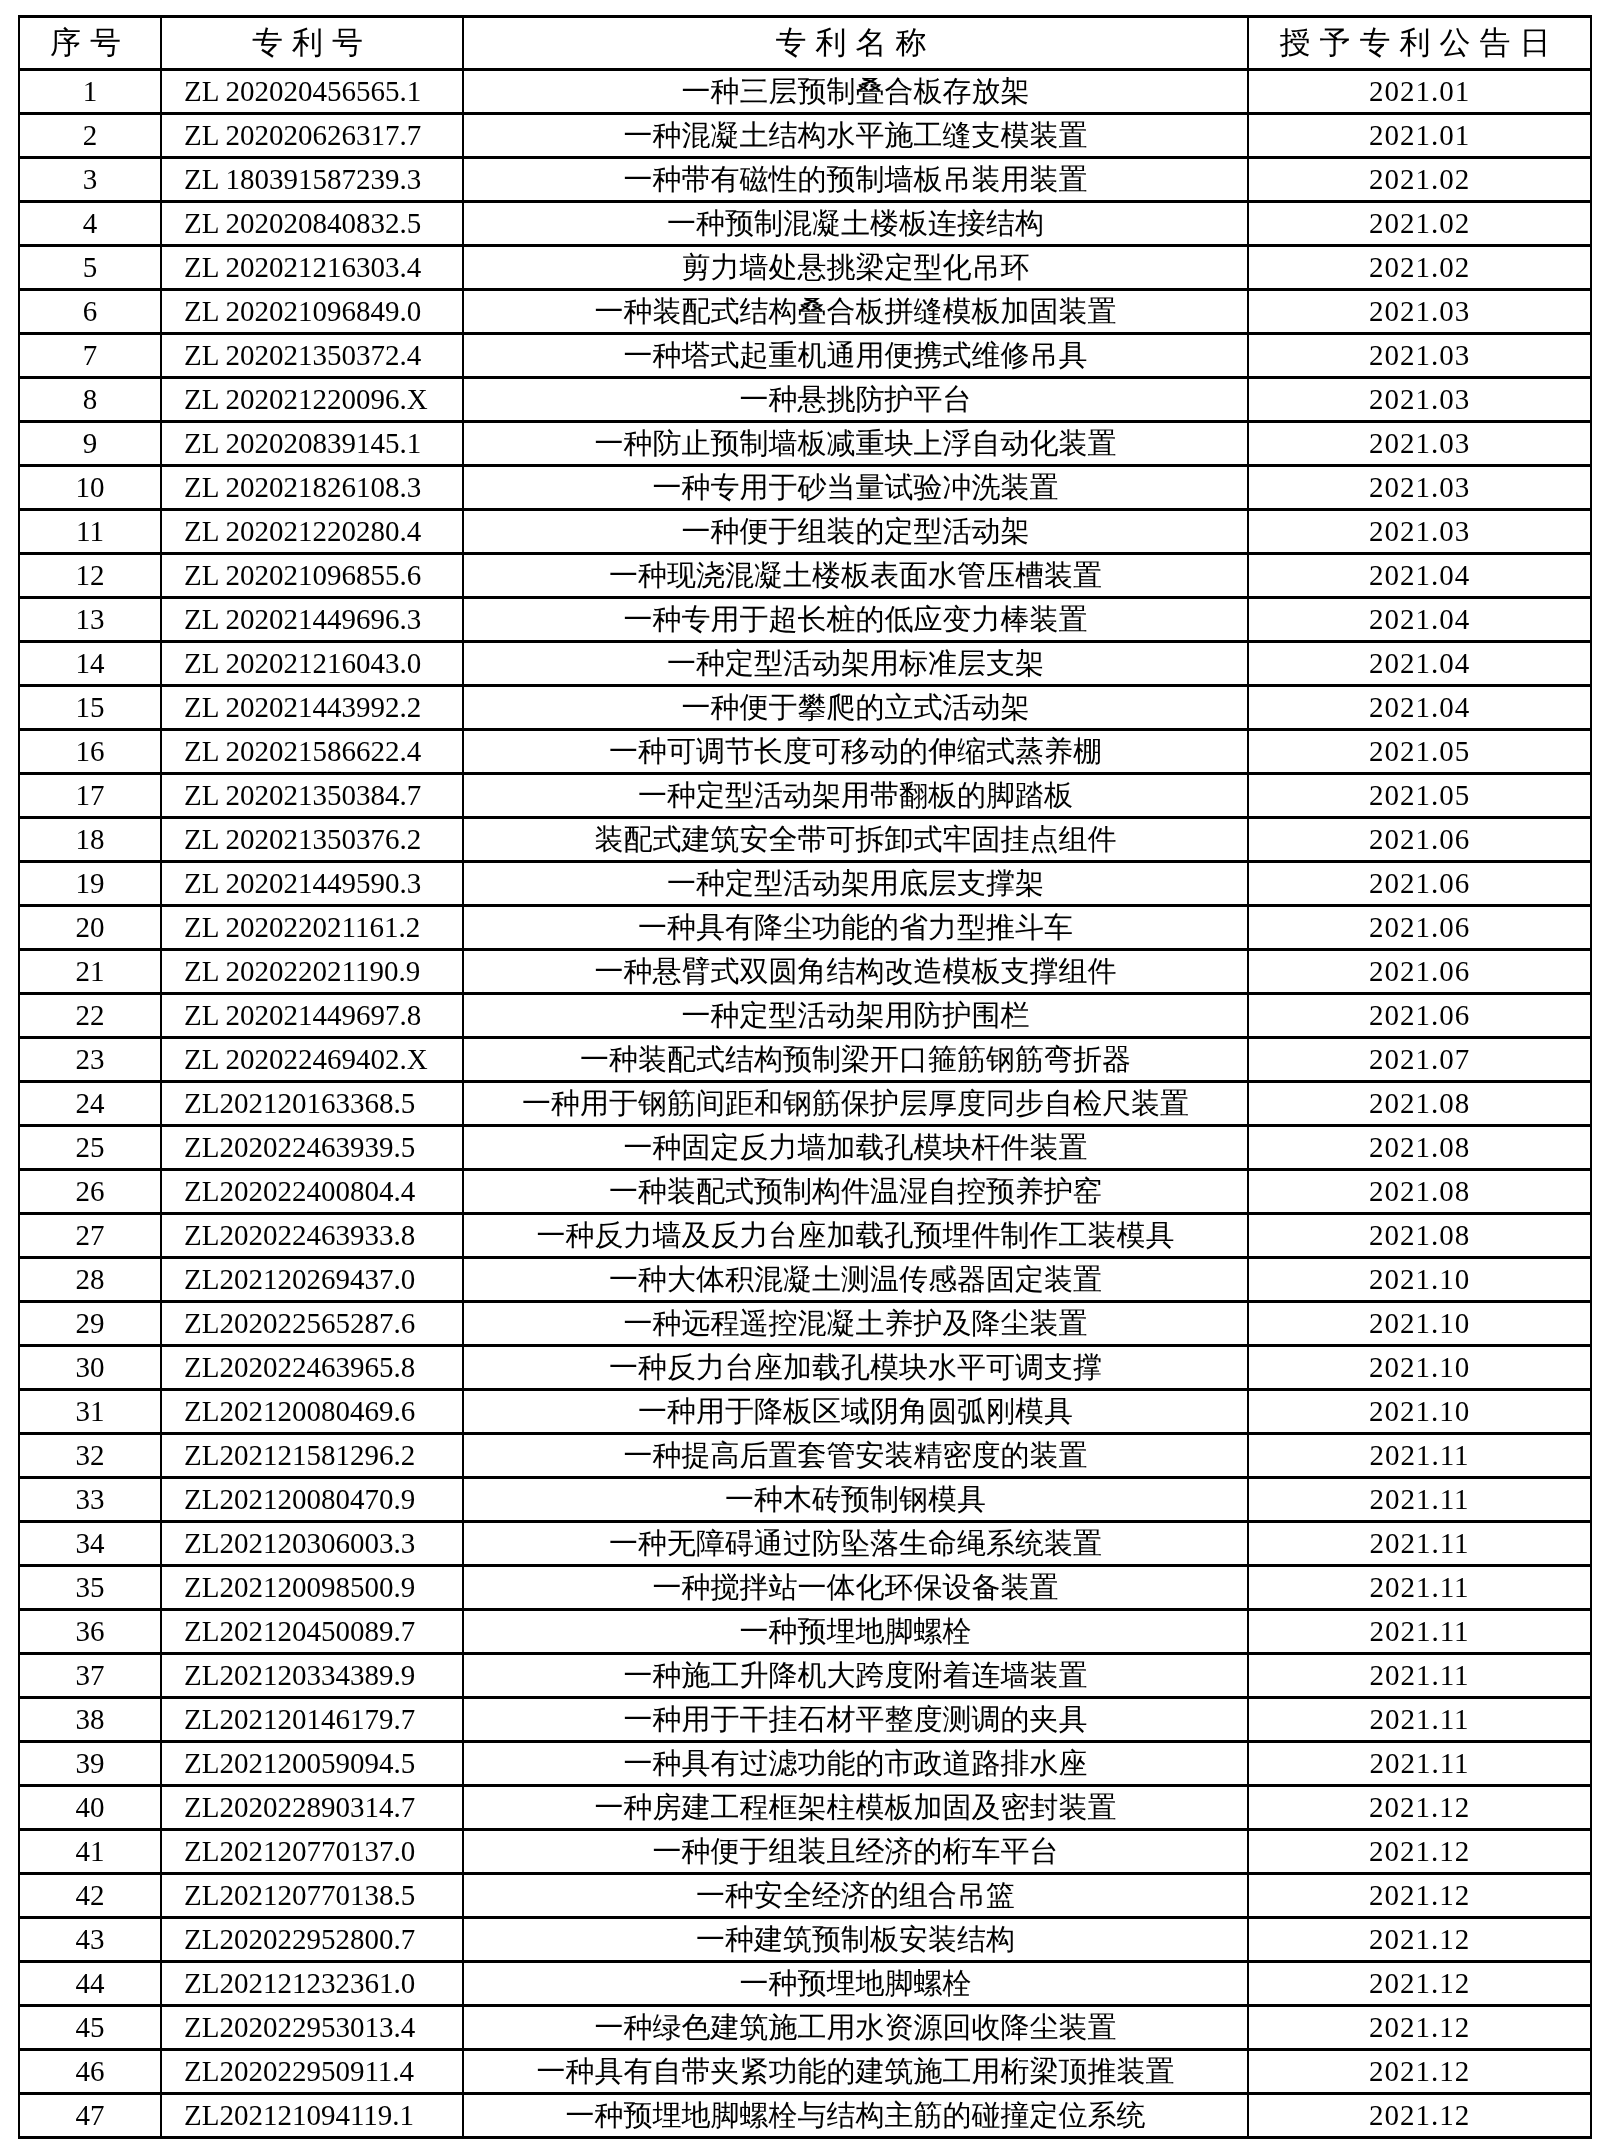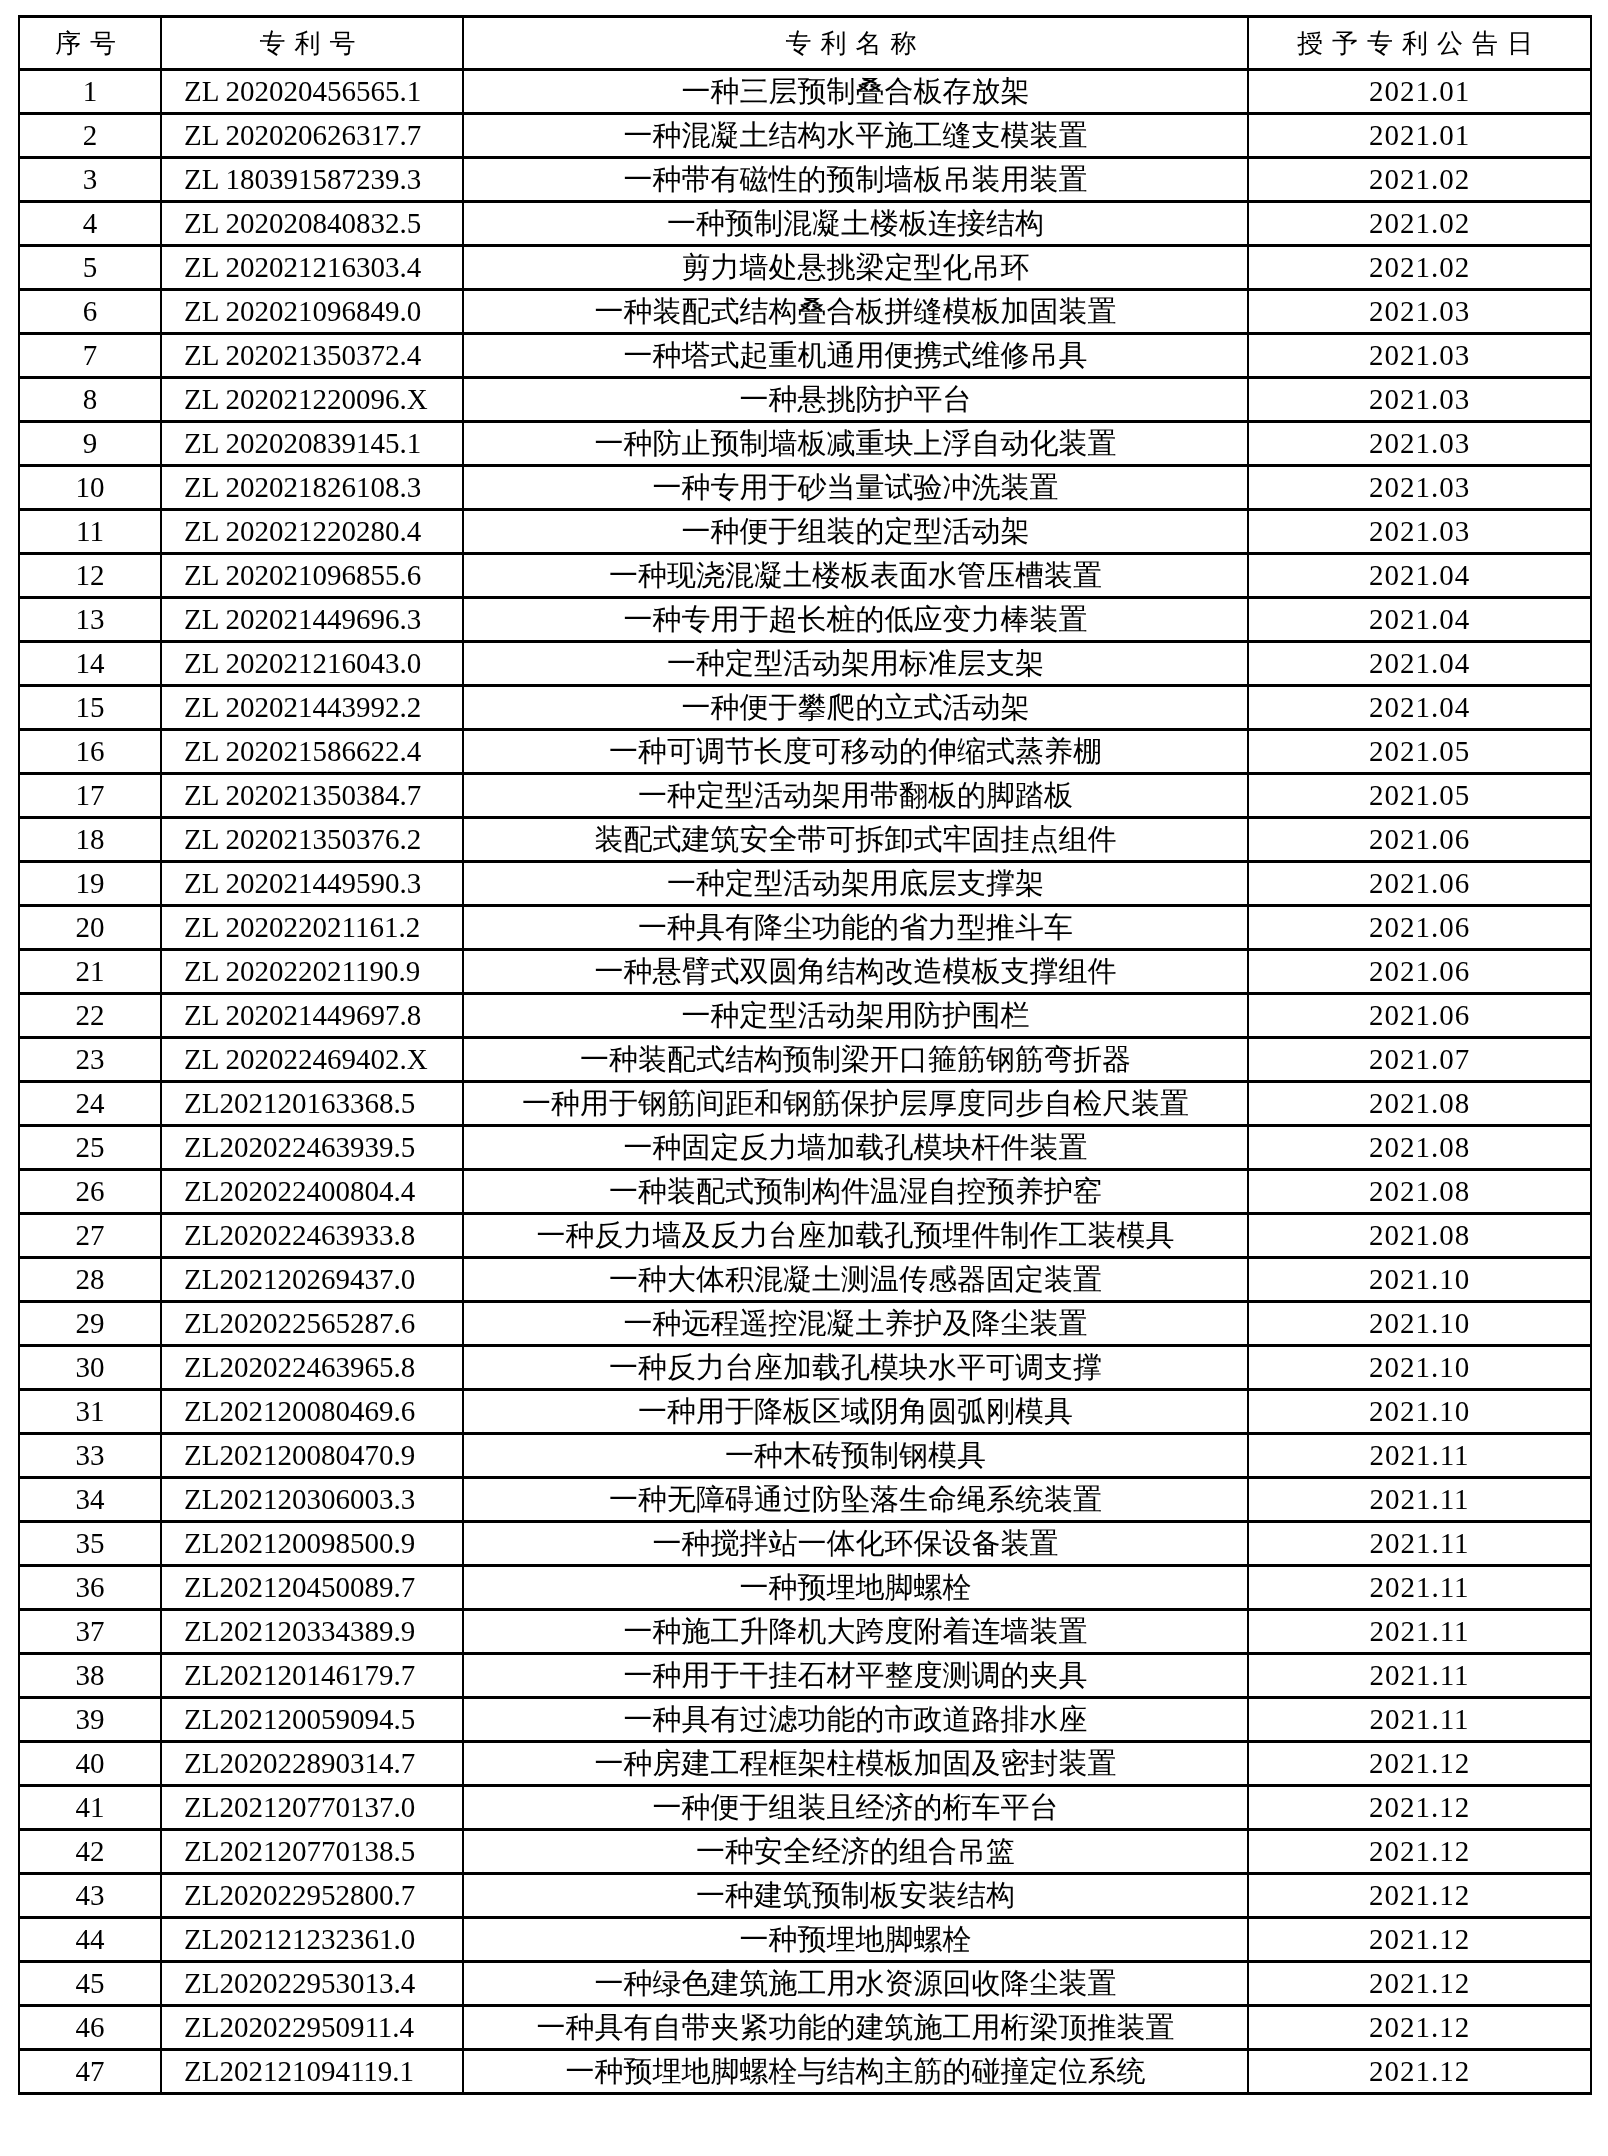--- a/index.html
+++ b/index.html
@@ -34,7 +34,7 @@
   }
   .patent-table th {
     height: 50px;
-    font-size: 26px;
+    font-size: 31px;
     font-weight: normal;
     letter-spacing: 9px;
     text-align: center;

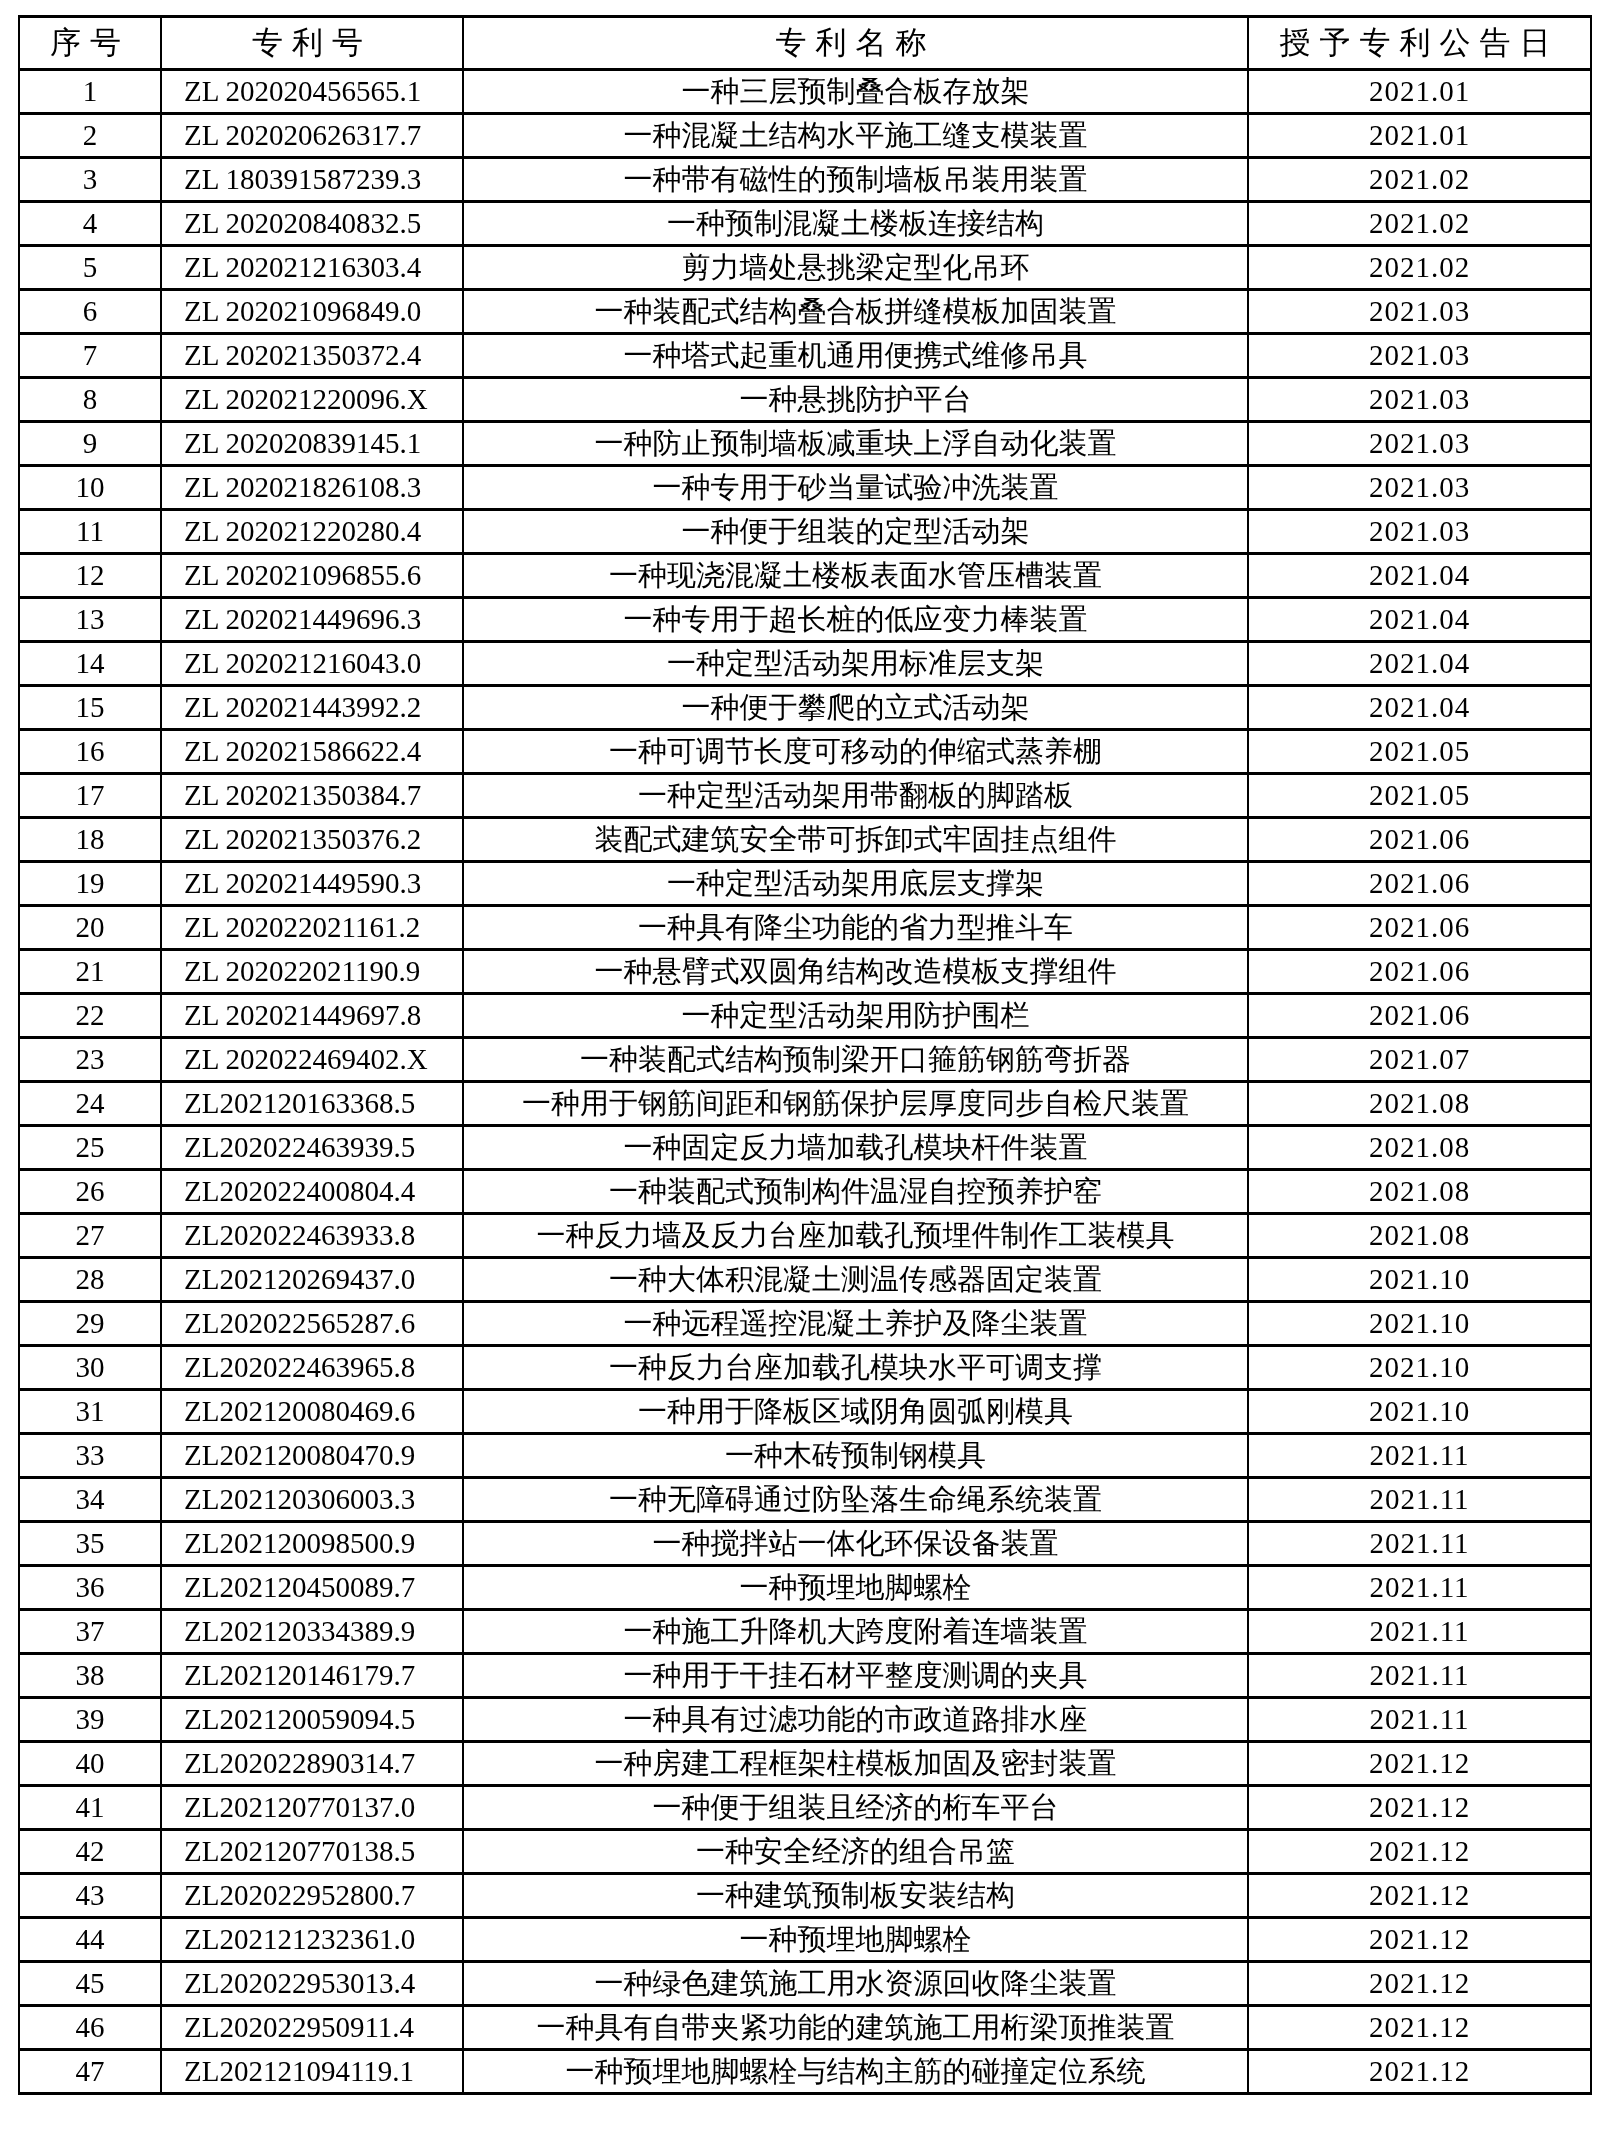--- a/index.html
+++ b/index.html
@@ -261,6 +261,12 @@
         <td class="col-date">2021.10</td>
       </tr>
       <tr>
+        <td class="col-no">32</td>
+        <td class="col-patent">ZL202121581296.2</td>
+        <td class="col-title">一种提高后置套管安装精密度的装置</td>
+        <td class="col-date">2021.11</td>
+      </tr>
+      <tr>
         <td class="col-no">33</td>
         <td class="col-patent">ZL202120080470.9</td>
         <td class="col-title">一种木砖预制钢模具</td>

